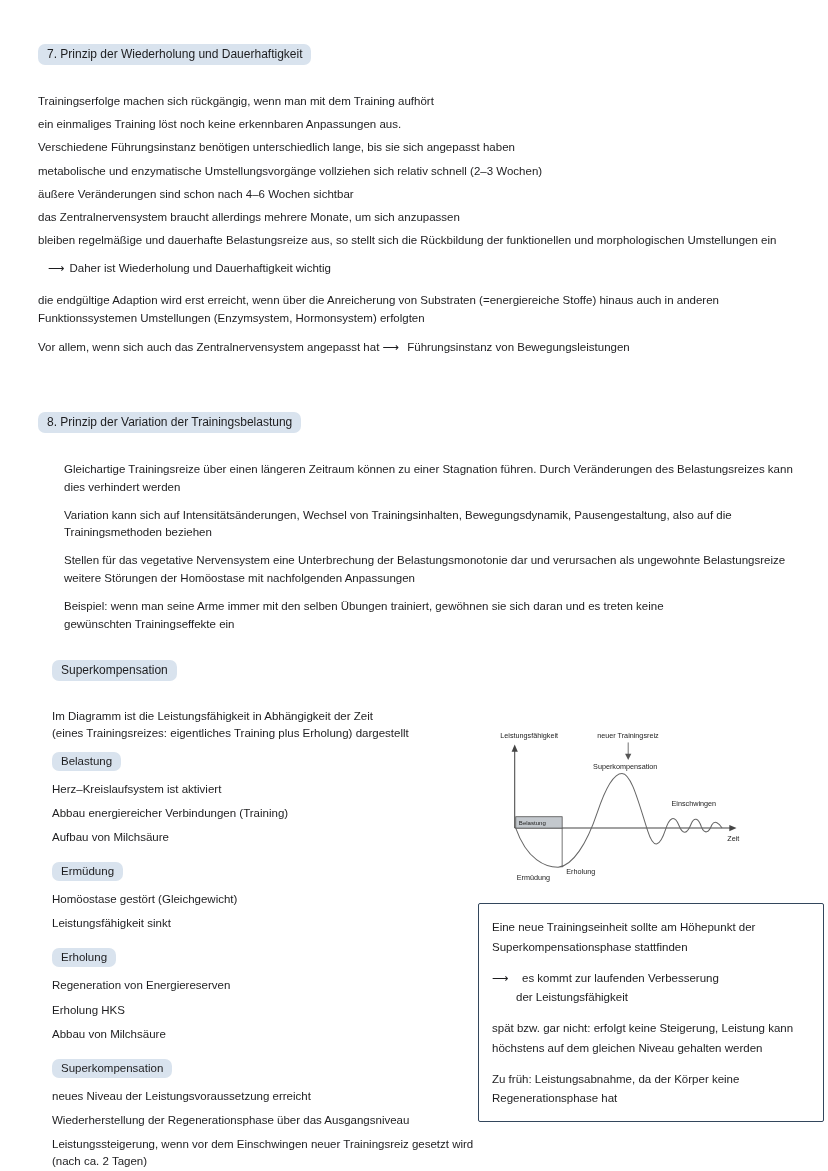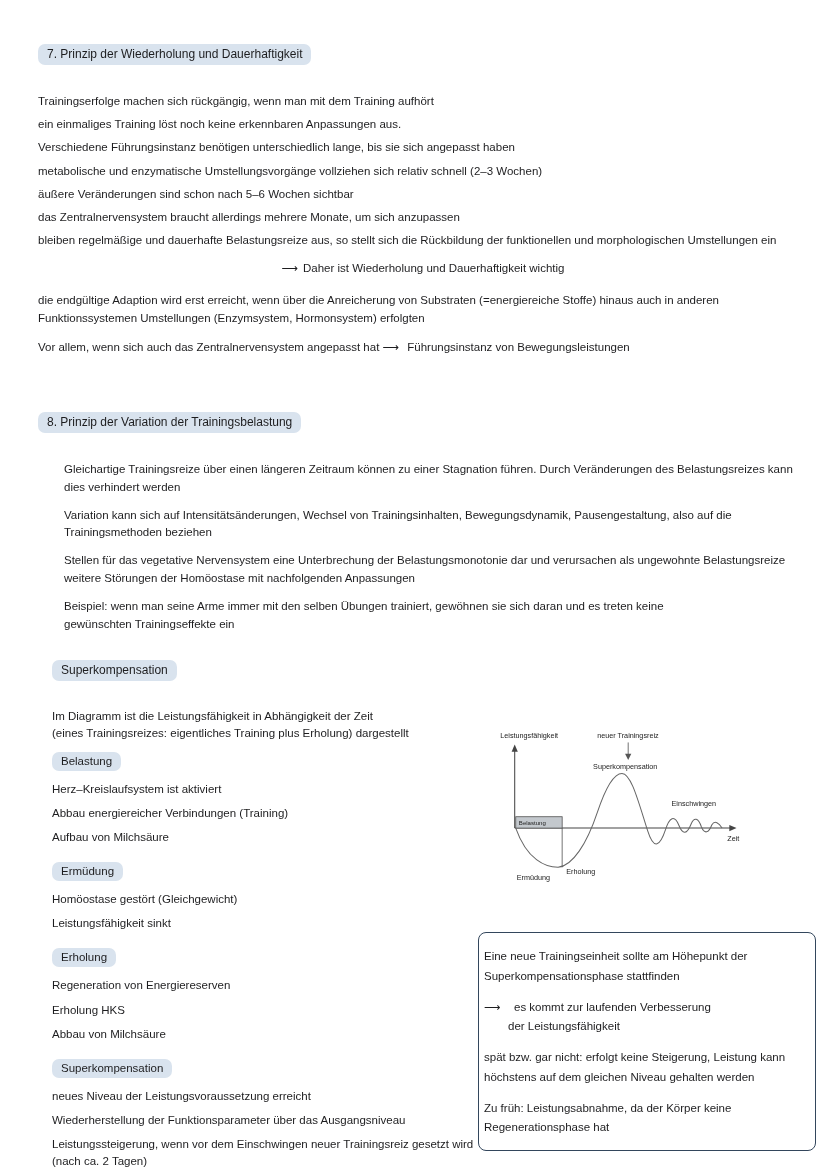--- a/index.html
+++ b/index.html
@@ -70,7 +70,7 @@
       <p class="ln">ein einmaliges Training löst noch keine erkennbaren Anpassungen aus.</p>
       <p class="ln">Verschiedene Führungsinstanz benötigen unterschiedlich lange, bis sie sich angepasst haben</p>
       <p class="ln">metabolische und enzymatische Umstellungsvorgänge vollziehen sich relativ schnell (2–3 Wochen)</p>
-      <p class="ln">äußere Veränderungen sind schon nach 5–6 Wochen sichtbar</p>
+      <p class="ln">äußere Veränderungen sind schon nach 4–6 Wochen sichtbar</p>
       <p class="ln">das Zentralnervensystem braucht allerdings mehrere Monate, um sich anzupassen</p>
       <p class="para">bleiben regelmäßige und dauerhafte Belastungsreize aus, so stellt sich die Rückbildung der funktionellen und morphologischen Umstellungen ein</p>
     </div>

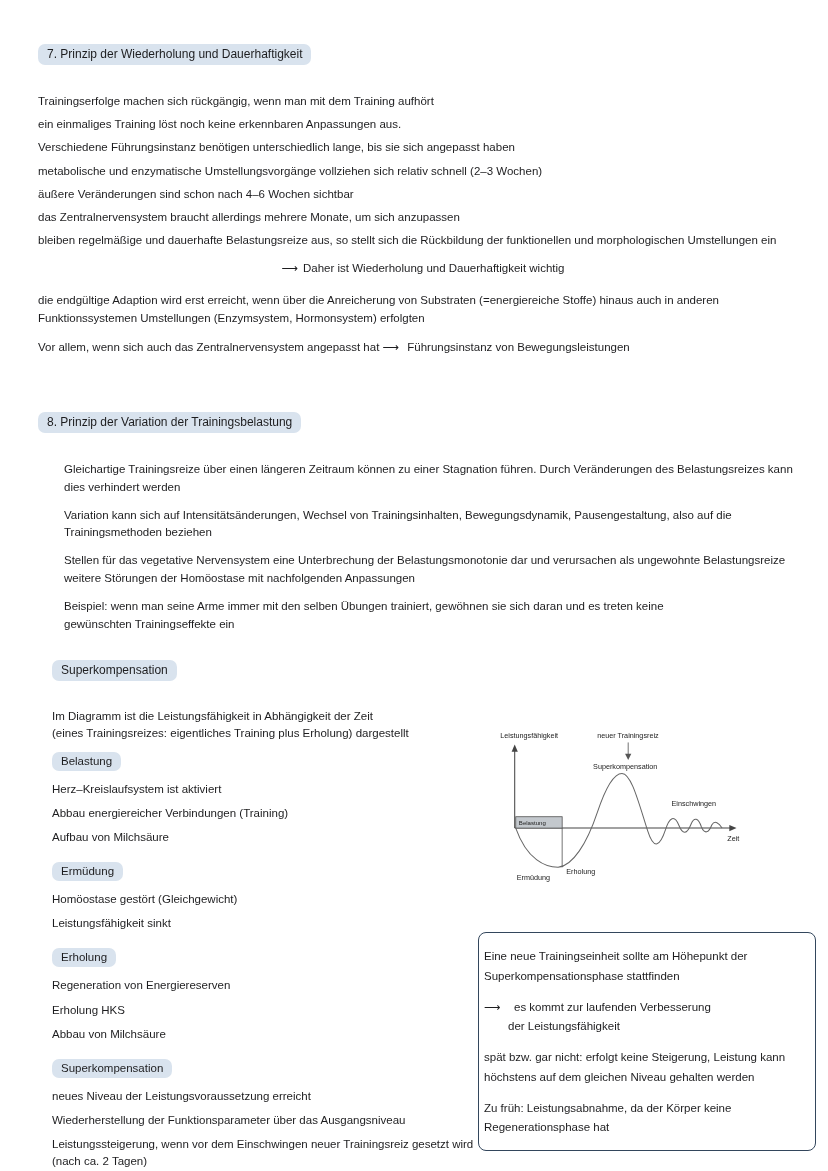--- a/index.html
+++ b/index.html
@@ -34,7 +34,7 @@
   p{margin:0;}
   .ln{margin:0 0 6.5px 0;line-height:1.45;}
   .para{line-height:1.52;margin:0 0 10px 0;}
-  .arrowline{margin:10px 0 16px 10px;line-height:1.45;text-align:center;}
+  .arrowline{margin:10px 0 16px 10px;line-height:1.45;}
   .mt12{margin-top:12px;}
   .mt28{margin-top:28px;}
   .arrow{

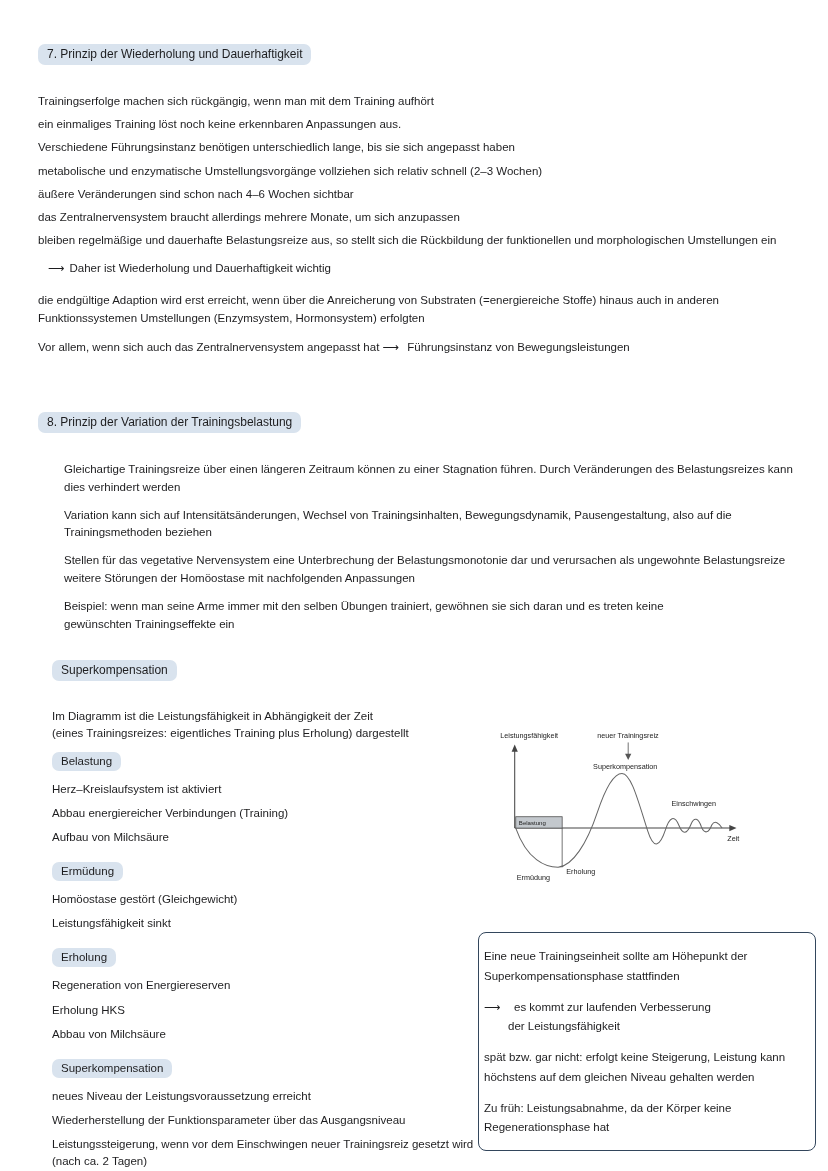--- a/index.html
+++ b/index.html
@@ -18,10 +18,10 @@
   .super{top:660px;left:52px;width:425px;}
   .diagram{top:728px;left:498px;width:248px;}
   .notebox{
-    top:932px;left:478px;width:318px;
+    top:903px;left:478px;width:318px;
     border:1.6px solid #33465c;
-    border-radius:8px;
-    padding:14px 13px 12px 5px;
+    border-radius:2px;
+    padding:14px 13px 12px 13px;
     line-height:1.72;
   }
   .pill{

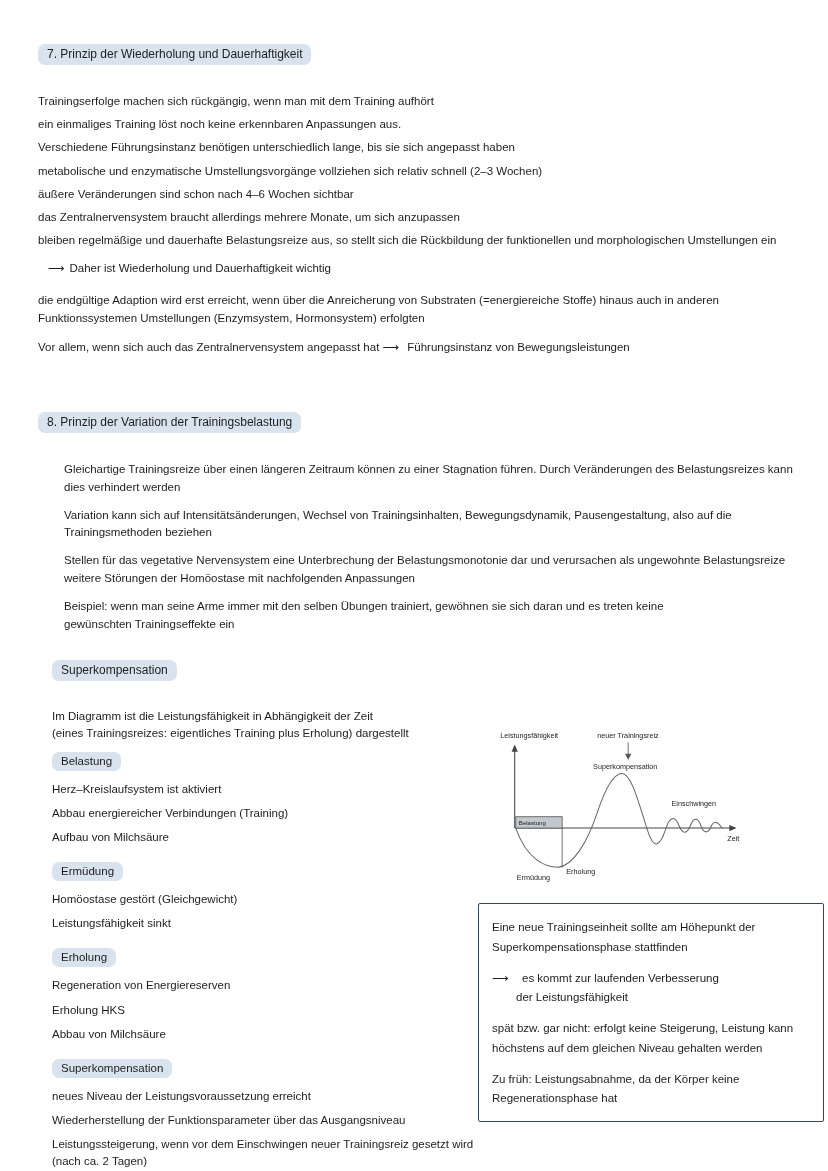--- a/index.html
+++ b/index.html
@@ -115,7 +115,7 @@
     <div class="group">
       <span class="pill">Superkompensation</span>
       <p>neues Niveau der Leistungsvoraussetzung erreicht</p>
-      <p>Wiederherstellung der Funktionsparameter über das Ausgangsniveau</p>
+      <p>Wiederherstellung der Regenerationsphase über das Ausgangsniveau</p>
       <p>Leistungssteigerung, wenn vor dem Einschwingen neuer Trainingsreiz gesetzt wird (nach ca. 2 Tagen)</p>
     </div>
 

